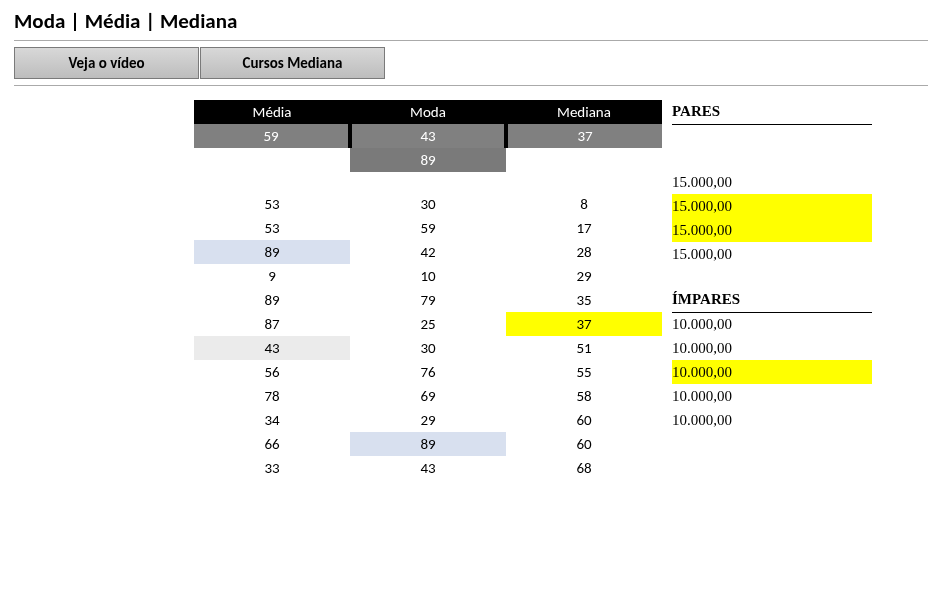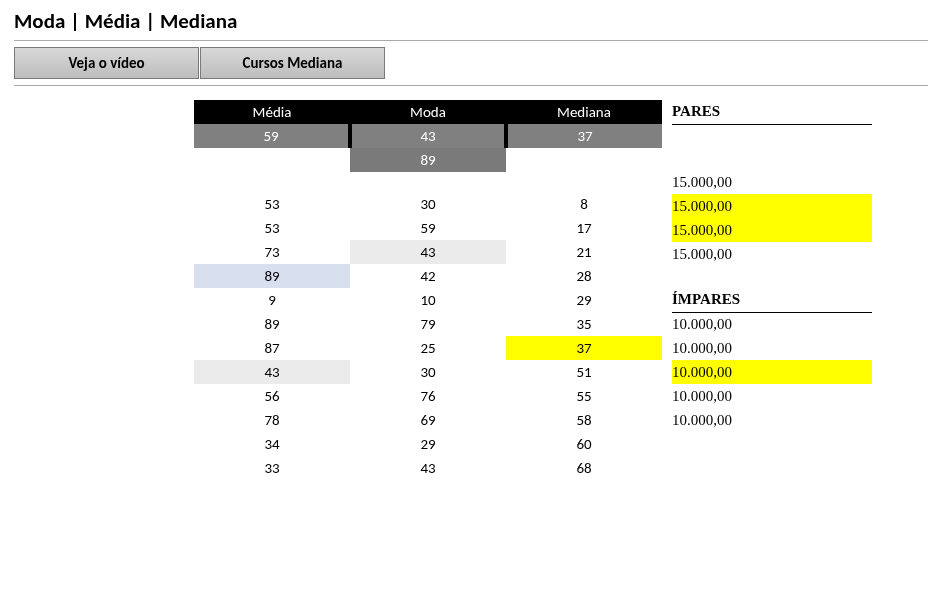--- a/index.html
+++ b/index.html
@@ -141,11 +141,6 @@
             <td>17</td>
           </tr>
           <tr>
-            <td>73</td>
-            <td class="hl-gray">43</td>
-            <td>21</td>
-          </tr>
-          <tr>
             <td class="hl-blue">89</td>
             <td>42</td>
             <td>28</td>

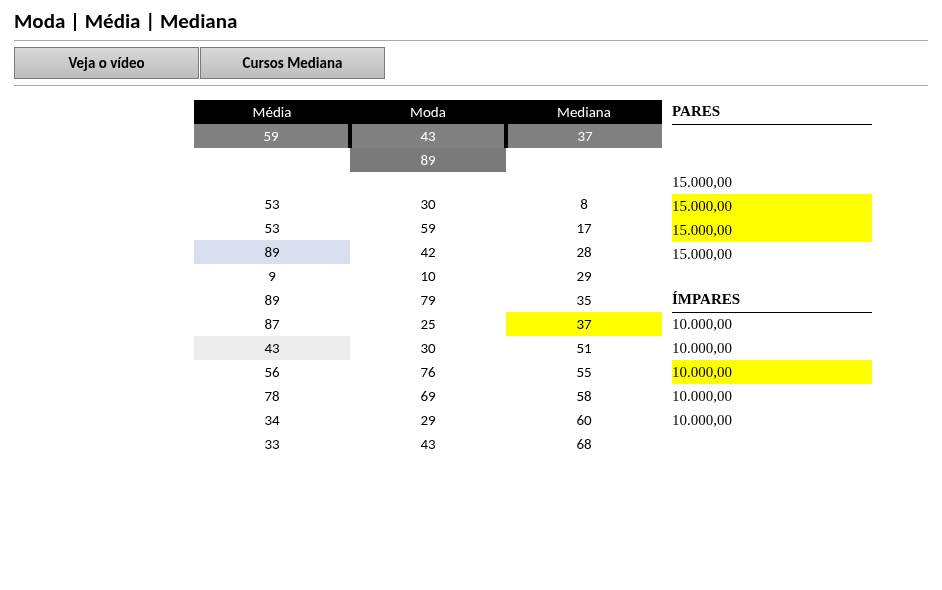--- a/index.html
+++ b/index.html
@@ -181,6 +181,11 @@
             <td>60</td>
           </tr>
           <tr>
+            <td>66</td>
+            <td class="hl-blue">89</td>
+            <td>60</td>
+          </tr>
+          <tr>
             <td>33</td>
             <td>43</td>
             <td>68</td>

